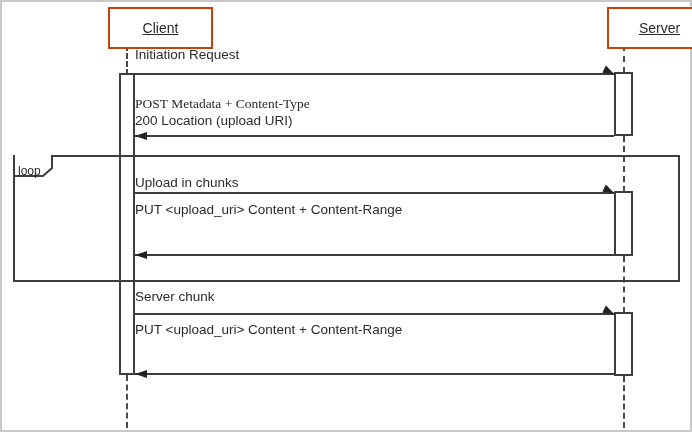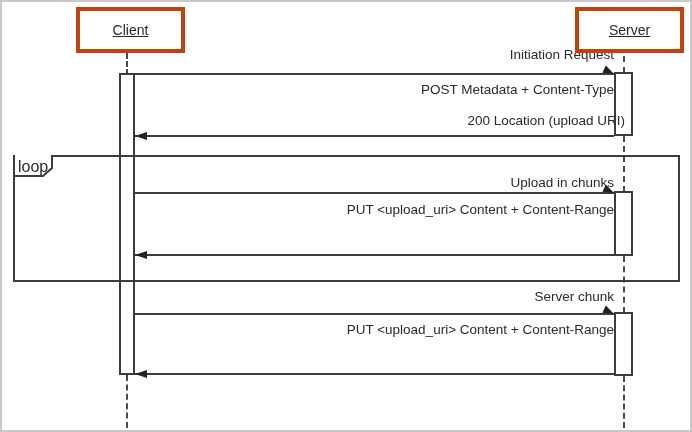--- a/index.html
+++ b/index.html
@@ -21,13 +21,14 @@
     position: absolute;
     width: 101px;
     height: 38px;
-    border: 4px solid #c2410c;
+    border: 2px solid #c2410c;
     background: #ffffff;
     display: flex;
     align-items: center;
     justify-content: center;
     font-size: 14px;
     z-index: 6;
+    margin-left: 32px;
   }
   .actor-label {
     text-decoration: underline;

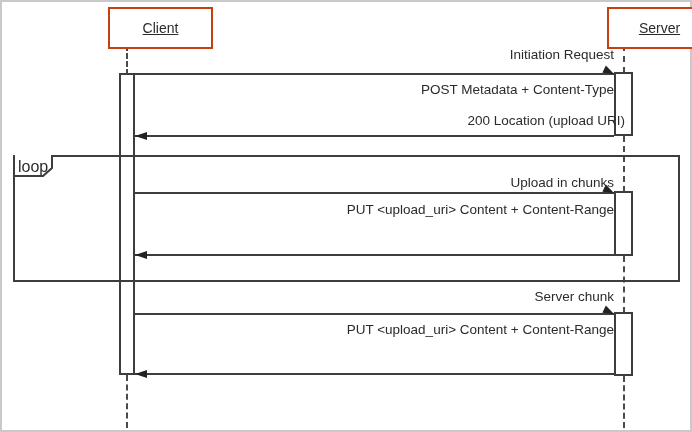--- a/index.html
+++ b/index.html
@@ -105,7 +105,7 @@
     position: absolute;
     left: 135px;
     width: 479px;
-    text-align: right;
+    text-align: left;
     font-size: 13.5px;
     line-height: 14px;
     white-space: nowrap;

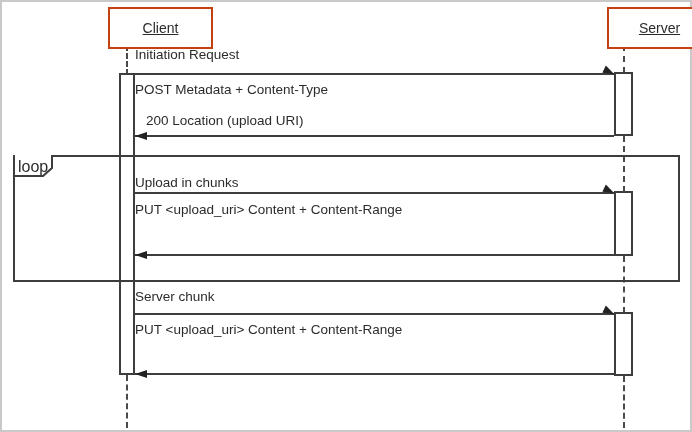--- a/index.html
+++ b/index.html
@@ -145,7 +145,7 @@
   <div class="msg-text" style="top:48px;">Initiation Request</div>
   <div class="msg-line" style="top:73px;"></div>
   <div class="arrow-right" style="left:603px; top:70px;"></div>
-  <div class="msg-text" style="top:83px;">POST Metadata + Content-Type</div>
+  <div class="msg-text" style="top:97px;font-family:Liberation Serif, serif;">POST Metadata + Content-Type</div>
   <div class="msg-text" style="top:114px;padding-left:11px;">200 Location (upload URI)</div>
   <div class="msg-line" style="top:135px;"></div>
   <div class="arrow-left" style="top:132px;"></div>

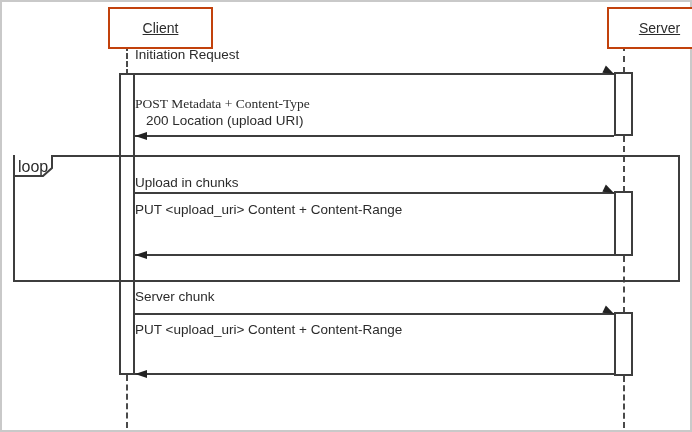--- a/index.html
+++ b/index.html
@@ -146,7 +146,7 @@
   <div class="msg-line" style="top:73px;"></div>
   <div class="arrow-right" style="left:603px; top:70px;"></div>
   <div class="msg-text" style="top:97px;font-family:Liberation Serif, serif;">POST Metadata + Content-Type</div>
-  <div class="msg-text" style="top:114px;padding-left:11px;">200 Location (upload URI)</div>
+  <div class="msg-text" style="top:114px;">200 Location (upload URI)</div>
   <div class="msg-line" style="top:135px;"></div>
   <div class="arrow-left" style="top:132px;"></div>
 

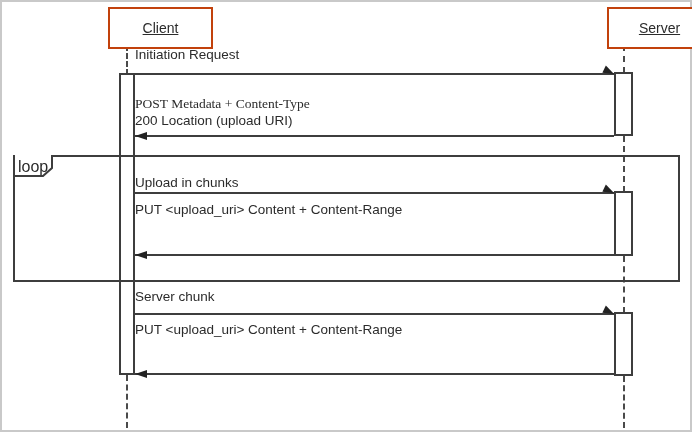--- a/index.html
+++ b/index.html
@@ -67,8 +67,8 @@
   .loop-tab-label {
     position: absolute;
     left: 18px;
-    top: 158px;
-    font-size: 16px;
+    top: 164px;
+    font-size: 12px;
     z-index: 4;
     text-align: right;
   }

